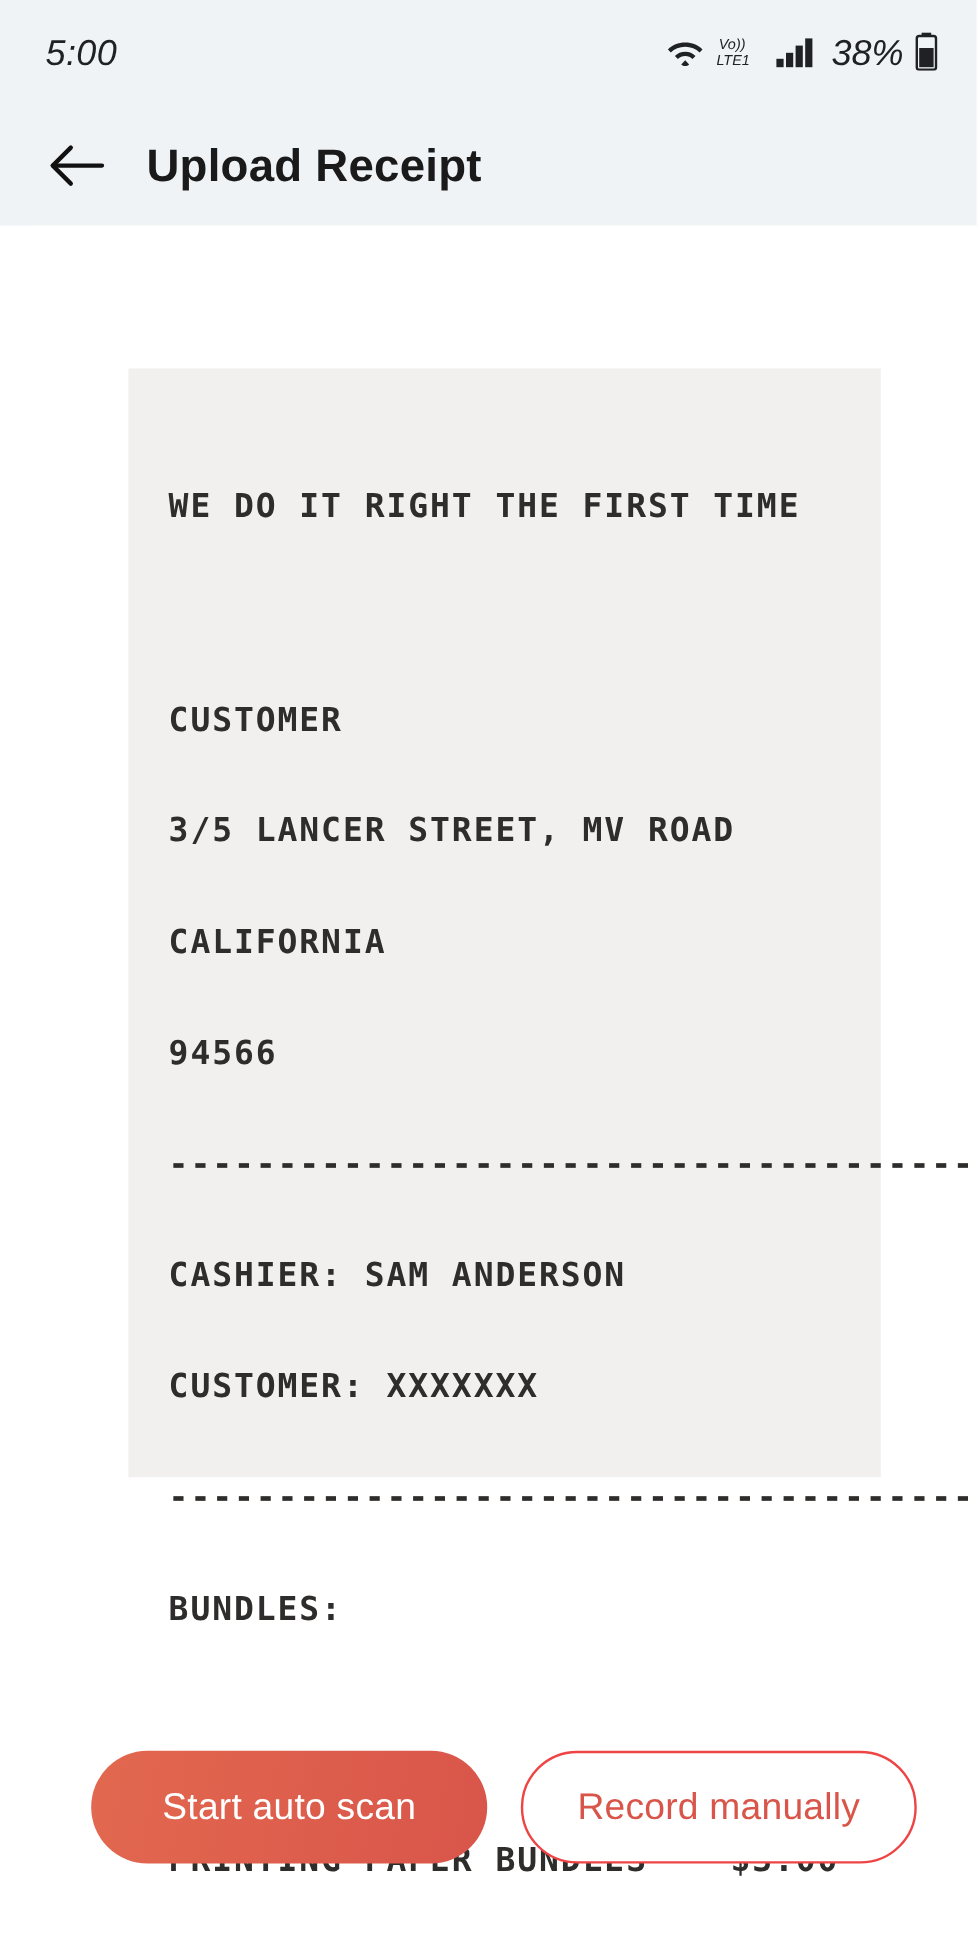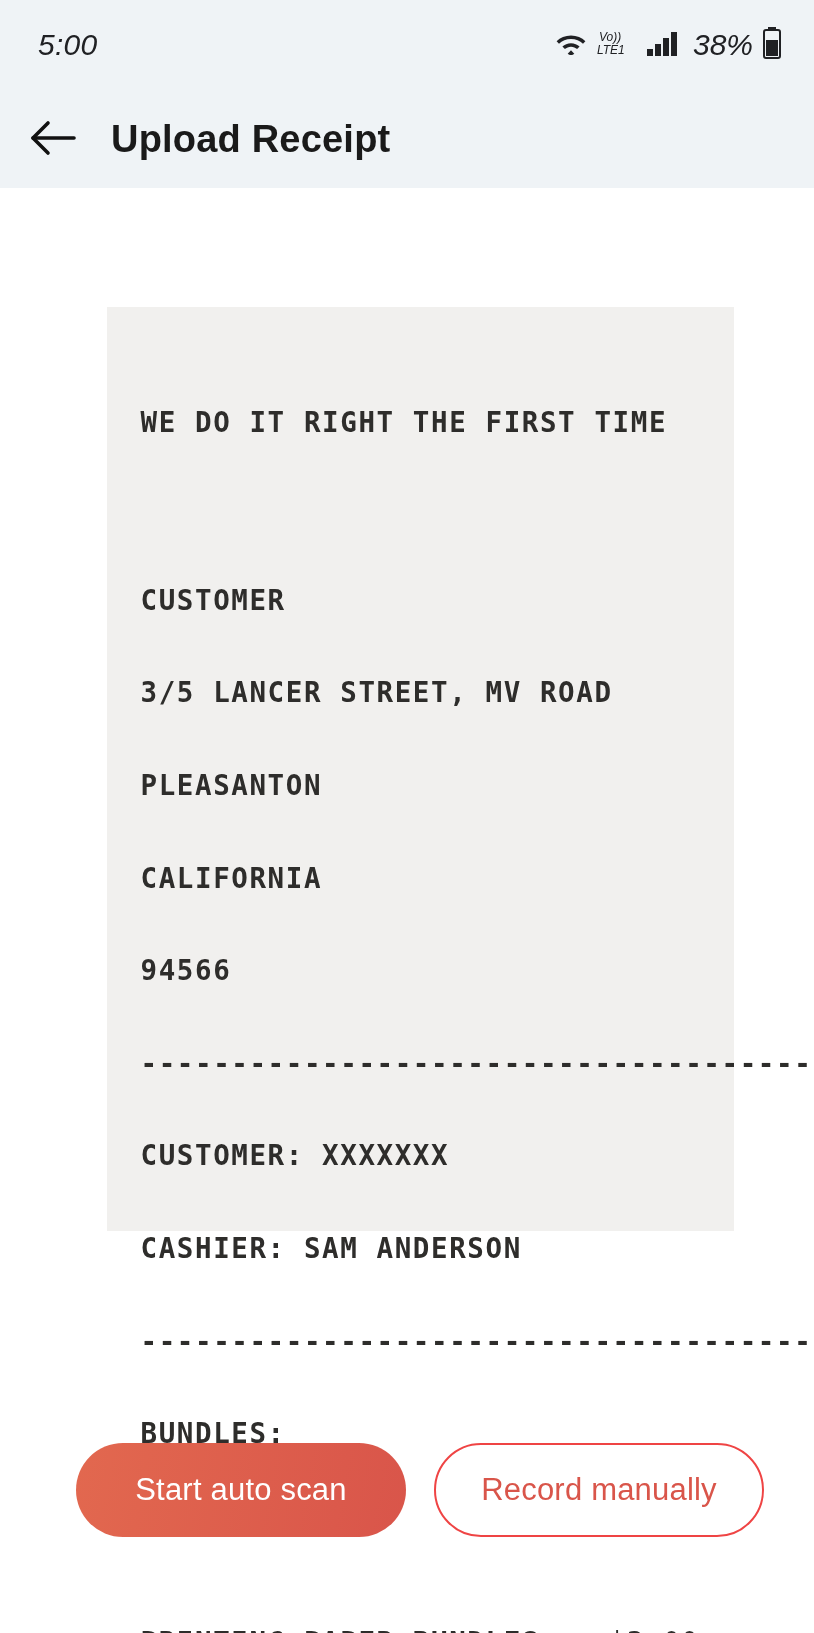--- a/index.html
+++ b/index.html
@@ -44,7 +44,7 @@
     background: #eff3f6;
     display: flex;
     align-items: center;
-    padding: 0 27px;
+    padding: 0 38px;
     gap: 32px;
   }
   .back-btn {

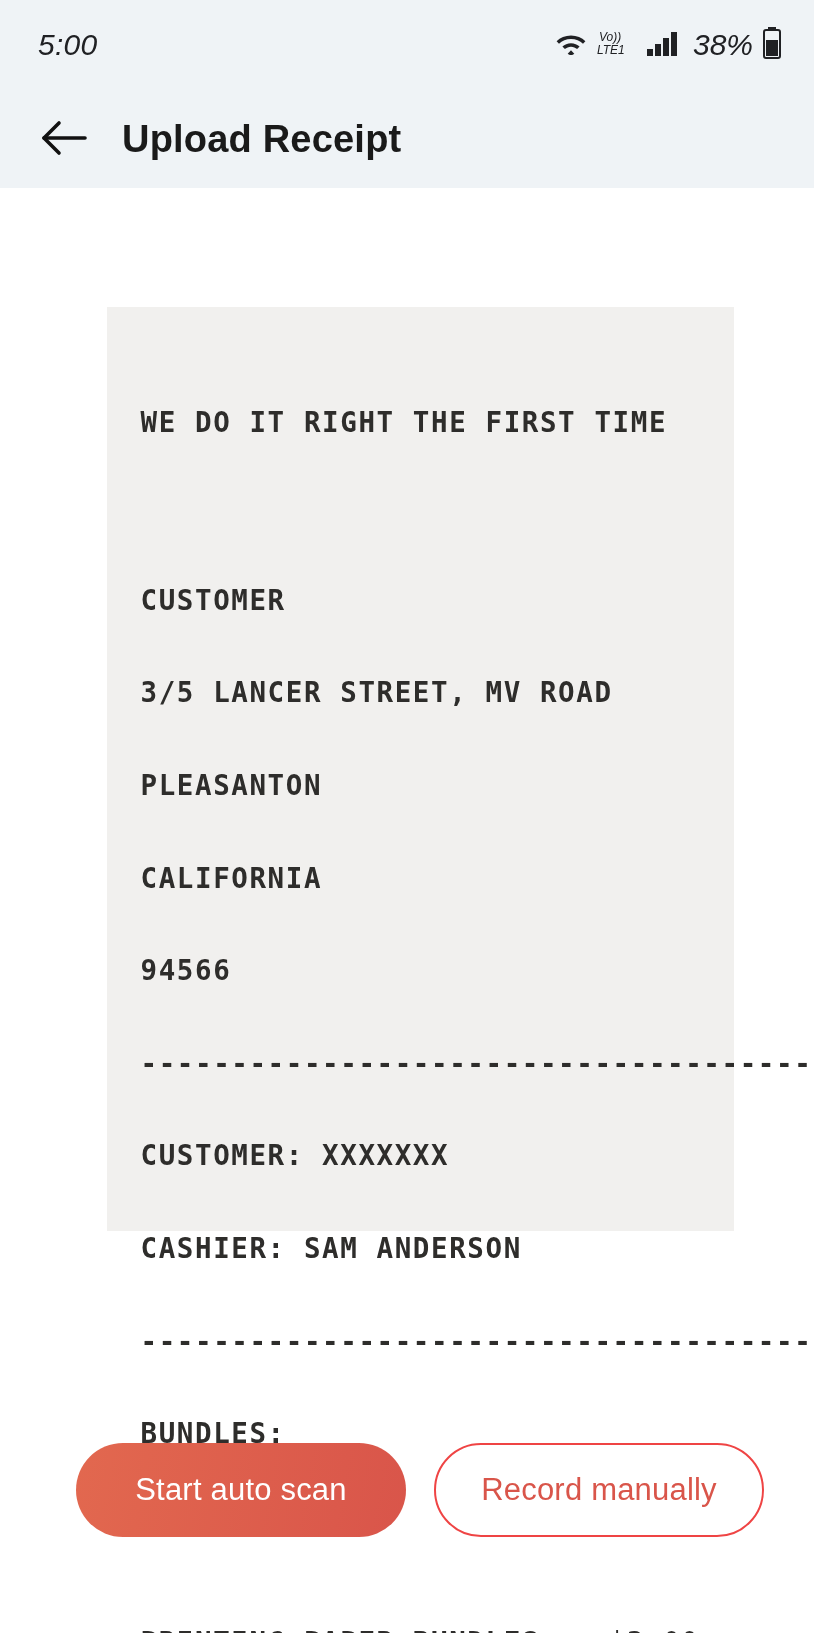--- a/index.html
+++ b/index.html
@@ -180,7 +180,6 @@
       <div class="r-gap-s"></div>
       <span class="r-line">CUSTOMER</span>
       <span class="r-line">3/5 LANCER STREET, MV ROAD</span>
-      <span class="r-line">PLEASANTON</span>
       <span class="r-line">CALIFORNIA</span>
       <span class="r-line">94566</span>
       <span class="r-line">---------------------------------------</span>

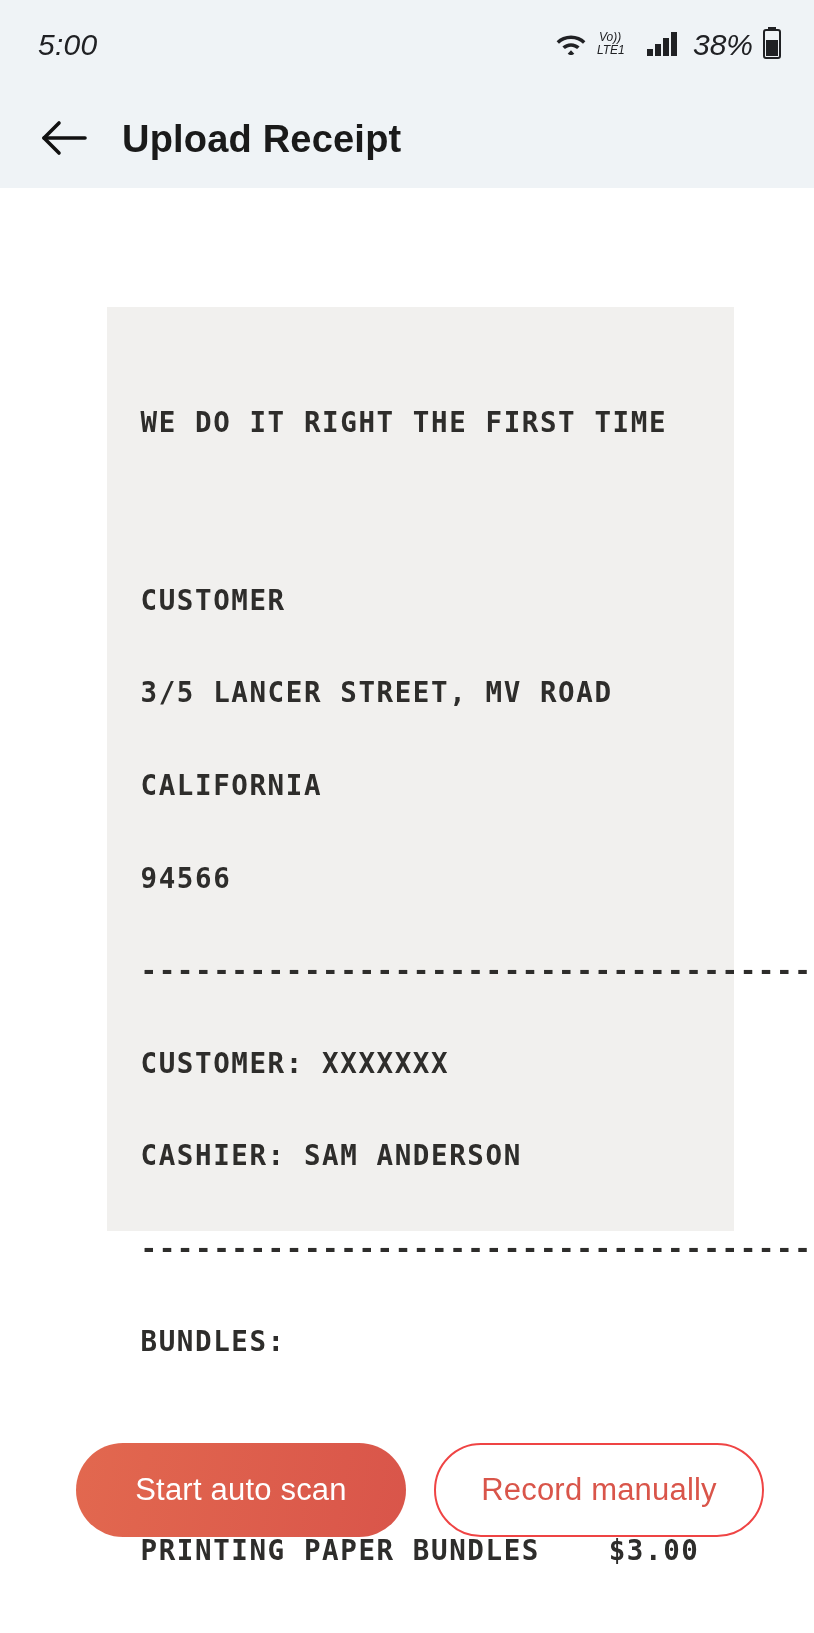--- a/index.html
+++ b/index.html
@@ -183,8 +183,8 @@
       <span class="r-line">CALIFORNIA</span>
       <span class="r-line">94566</span>
       <span class="r-line">---------------------------------------</span>
+      <span class="r-line">CASHIER: SAM ANDERSON</span>
       <span class="r-line">CUSTOMER: XXXXXXX</span>
-      <span class="r-line">CASHIER: SAM ANDERSON</span>
       <span class="r-line">---------------------------------------</span>
       <span class="r-line">BUNDLES:</span>
       <div class="r-gap-s"></div>

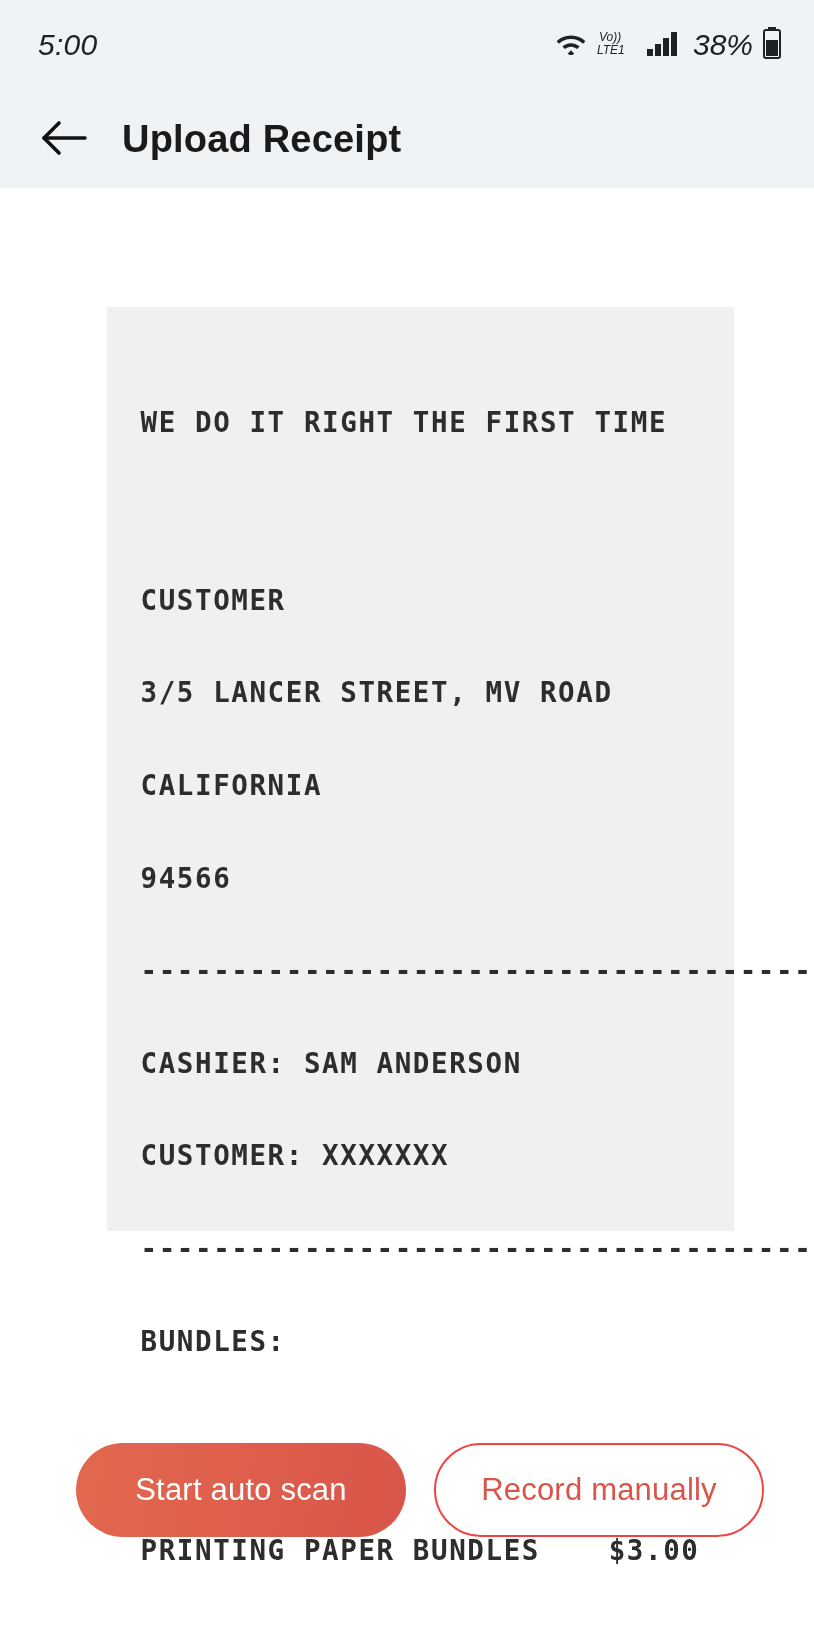--- a/index.html
+++ b/index.html
@@ -93,7 +93,7 @@
   
   .button-row {
     position: absolute;
-    bottom: 96px;
+    bottom: 80px;
     left: 0; right: 0;
     display: flex;
     justify-content: center;

